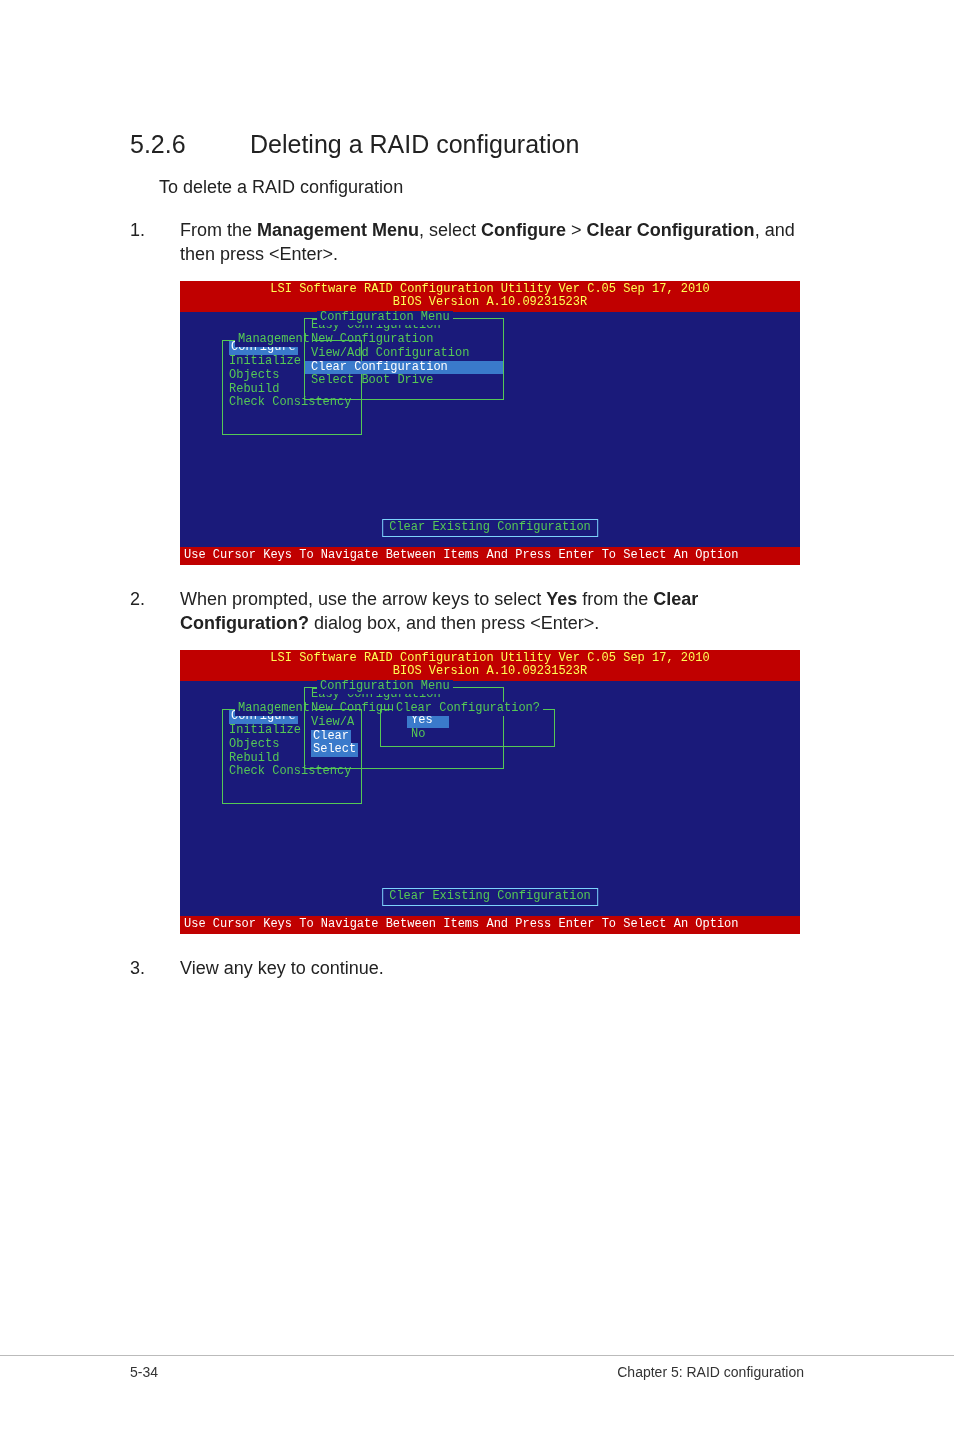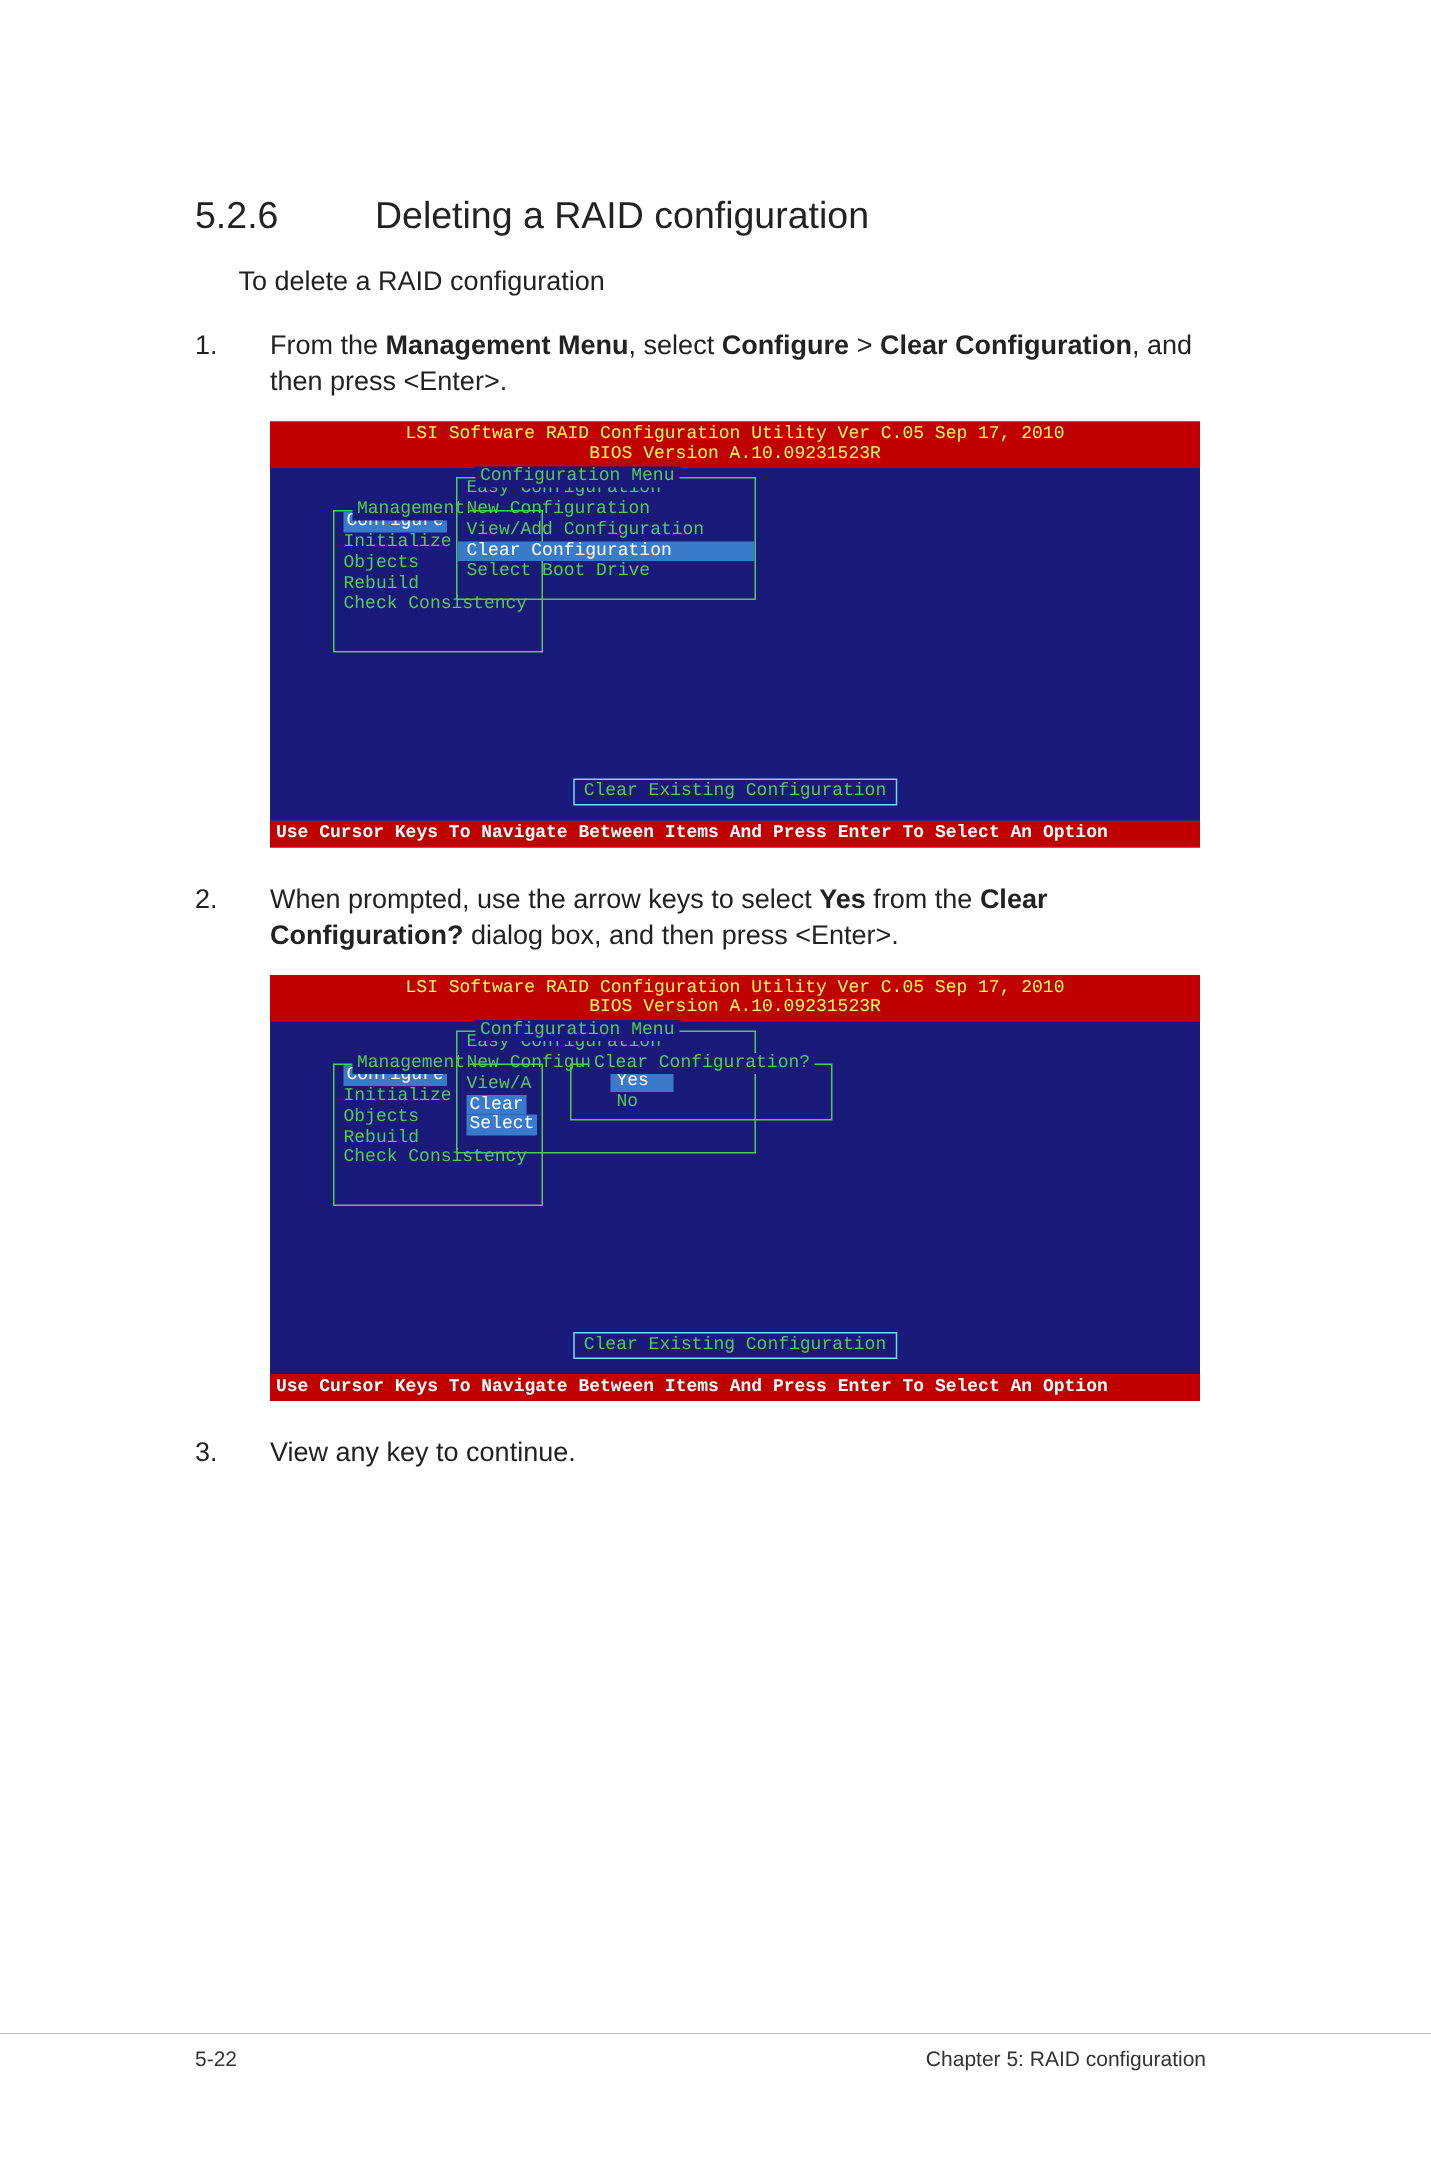--- a/index.html
+++ b/index.html
@@ -21,7 +21,7 @@
     font-family: "Courier New", monospace;
     font-size: 12px;
     line-height: 1.15;
-    background: #0369a1;
+    background: #fdba74;
     color: #38d038;
     position: relative;
   }

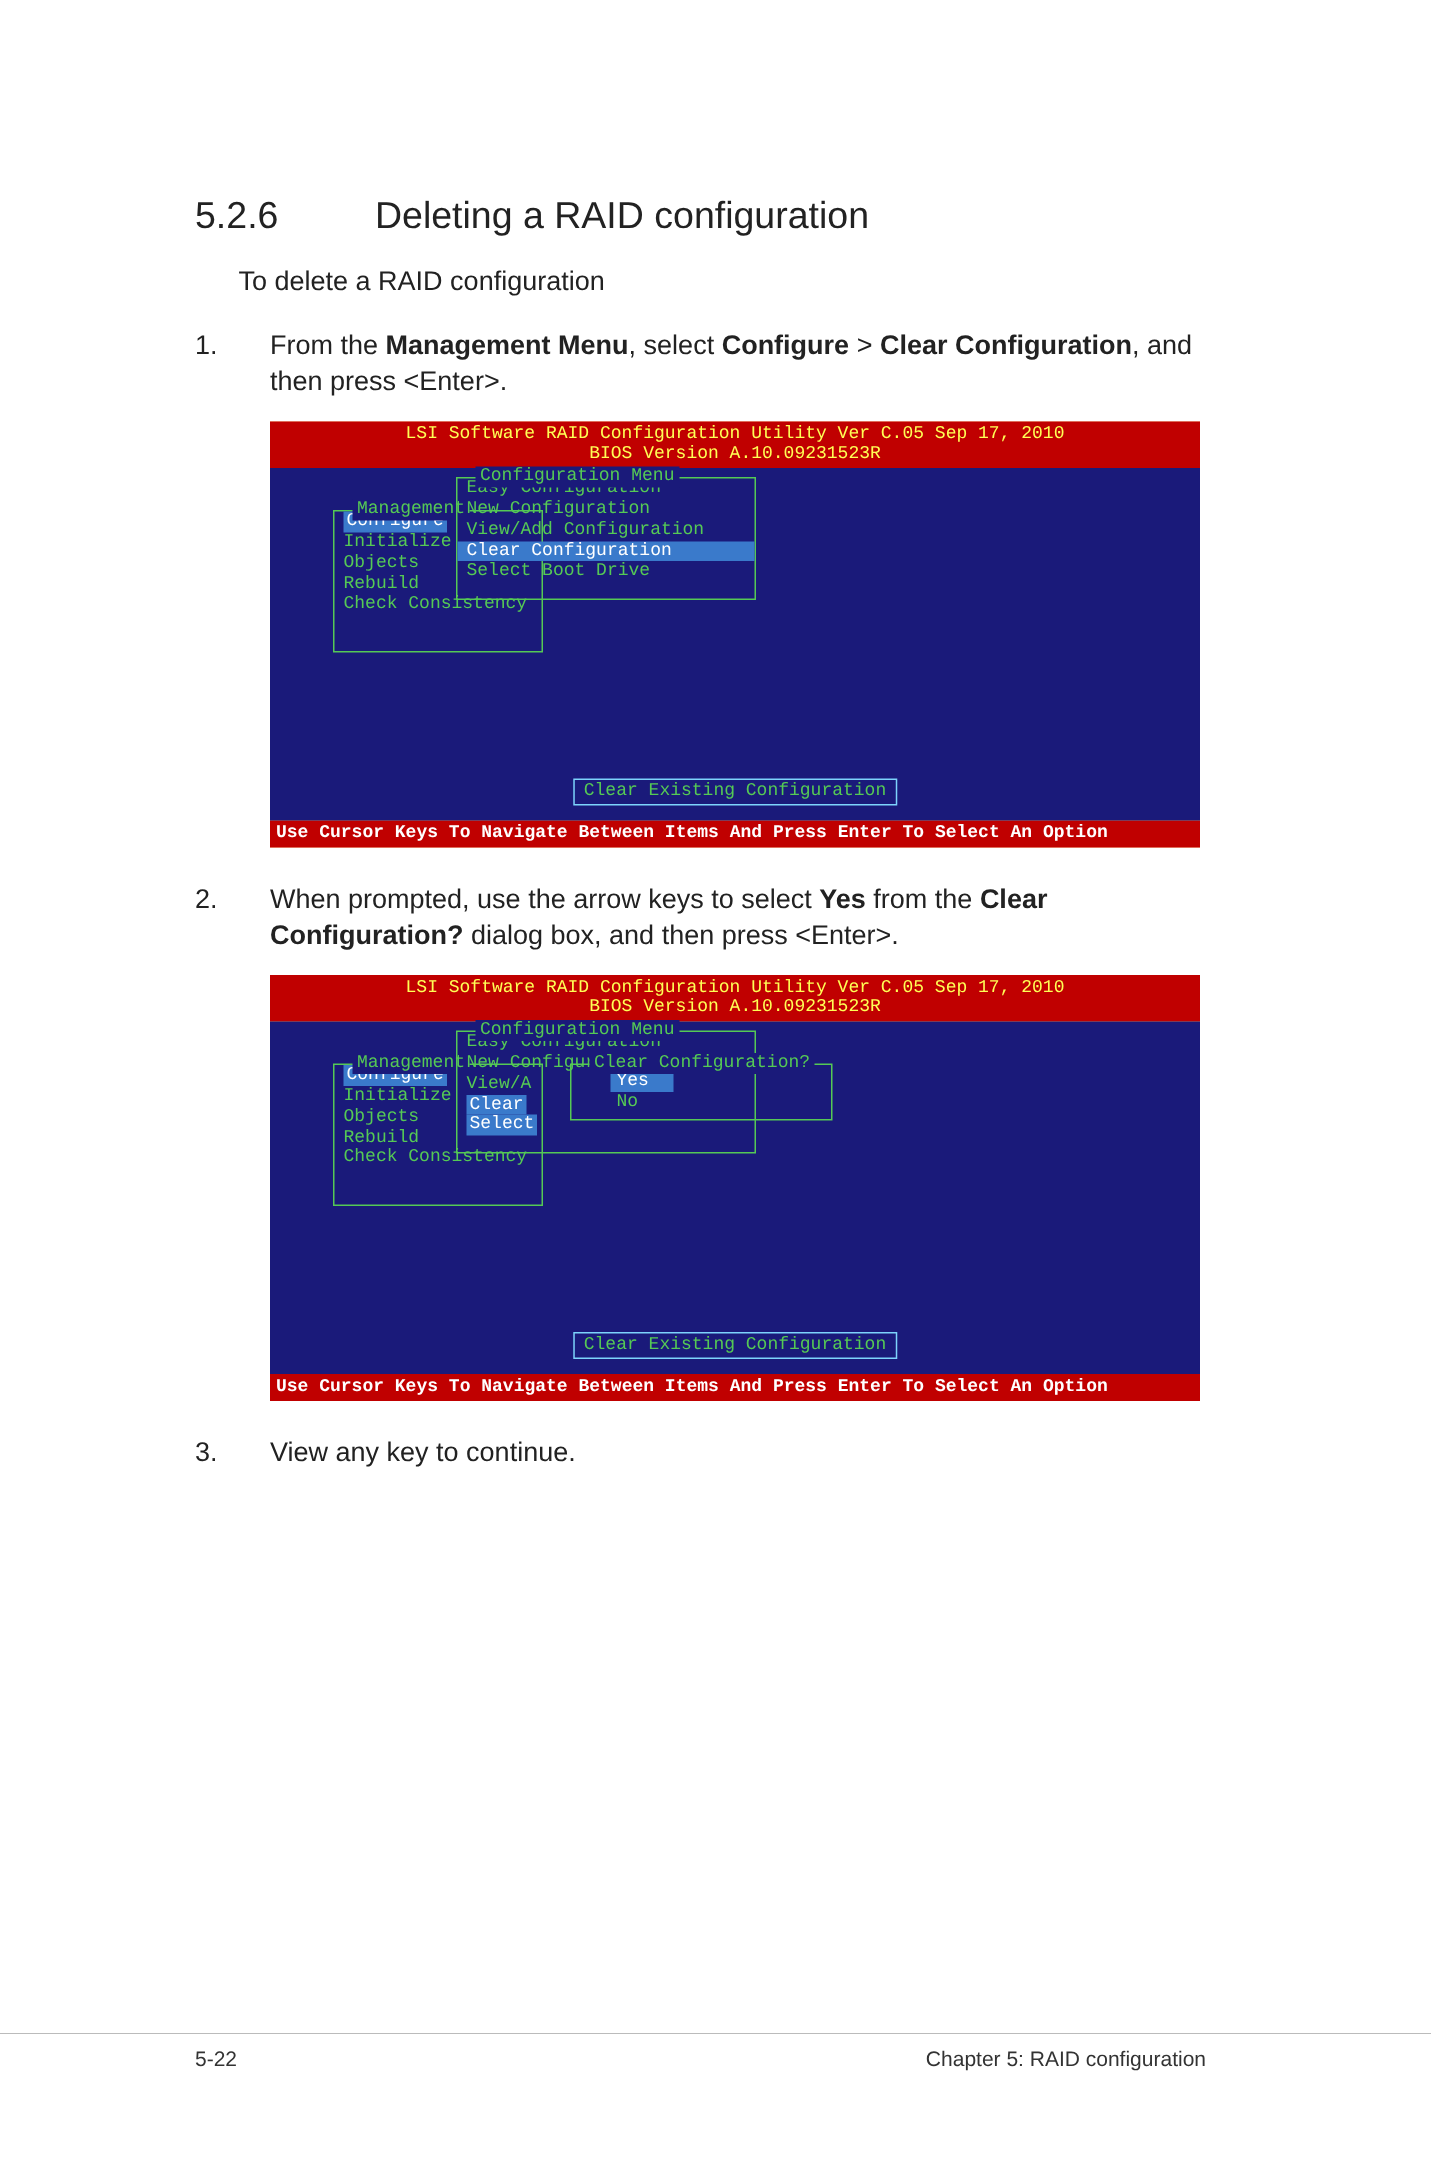--- a/index.html
+++ b/index.html
@@ -27,7 +27,7 @@
   }
   .bios .hdr { background: #c00000; color: #ffff55; text-align: center; padding: 2px 0; }
   .bios .body { position: relative; height: 235px; background:#1a1a7a; }
-  .bios .ftr { background: #c00000; color: #fff; padding: 2px 4px; font-weight: bold; }
+  .bios .ftr { background: #c00000; color: #fff; padding: 2px 4px; }
   .bios .ftr span { color:#fff; }
   .menu-box { position: absolute; border: 1px solid #55c955; color:#55c955; }
   .menu-title { position: absolute; top: -8px; left: 12px; background:#1a1a7a; padding: 0 3px; color:#55c955; }

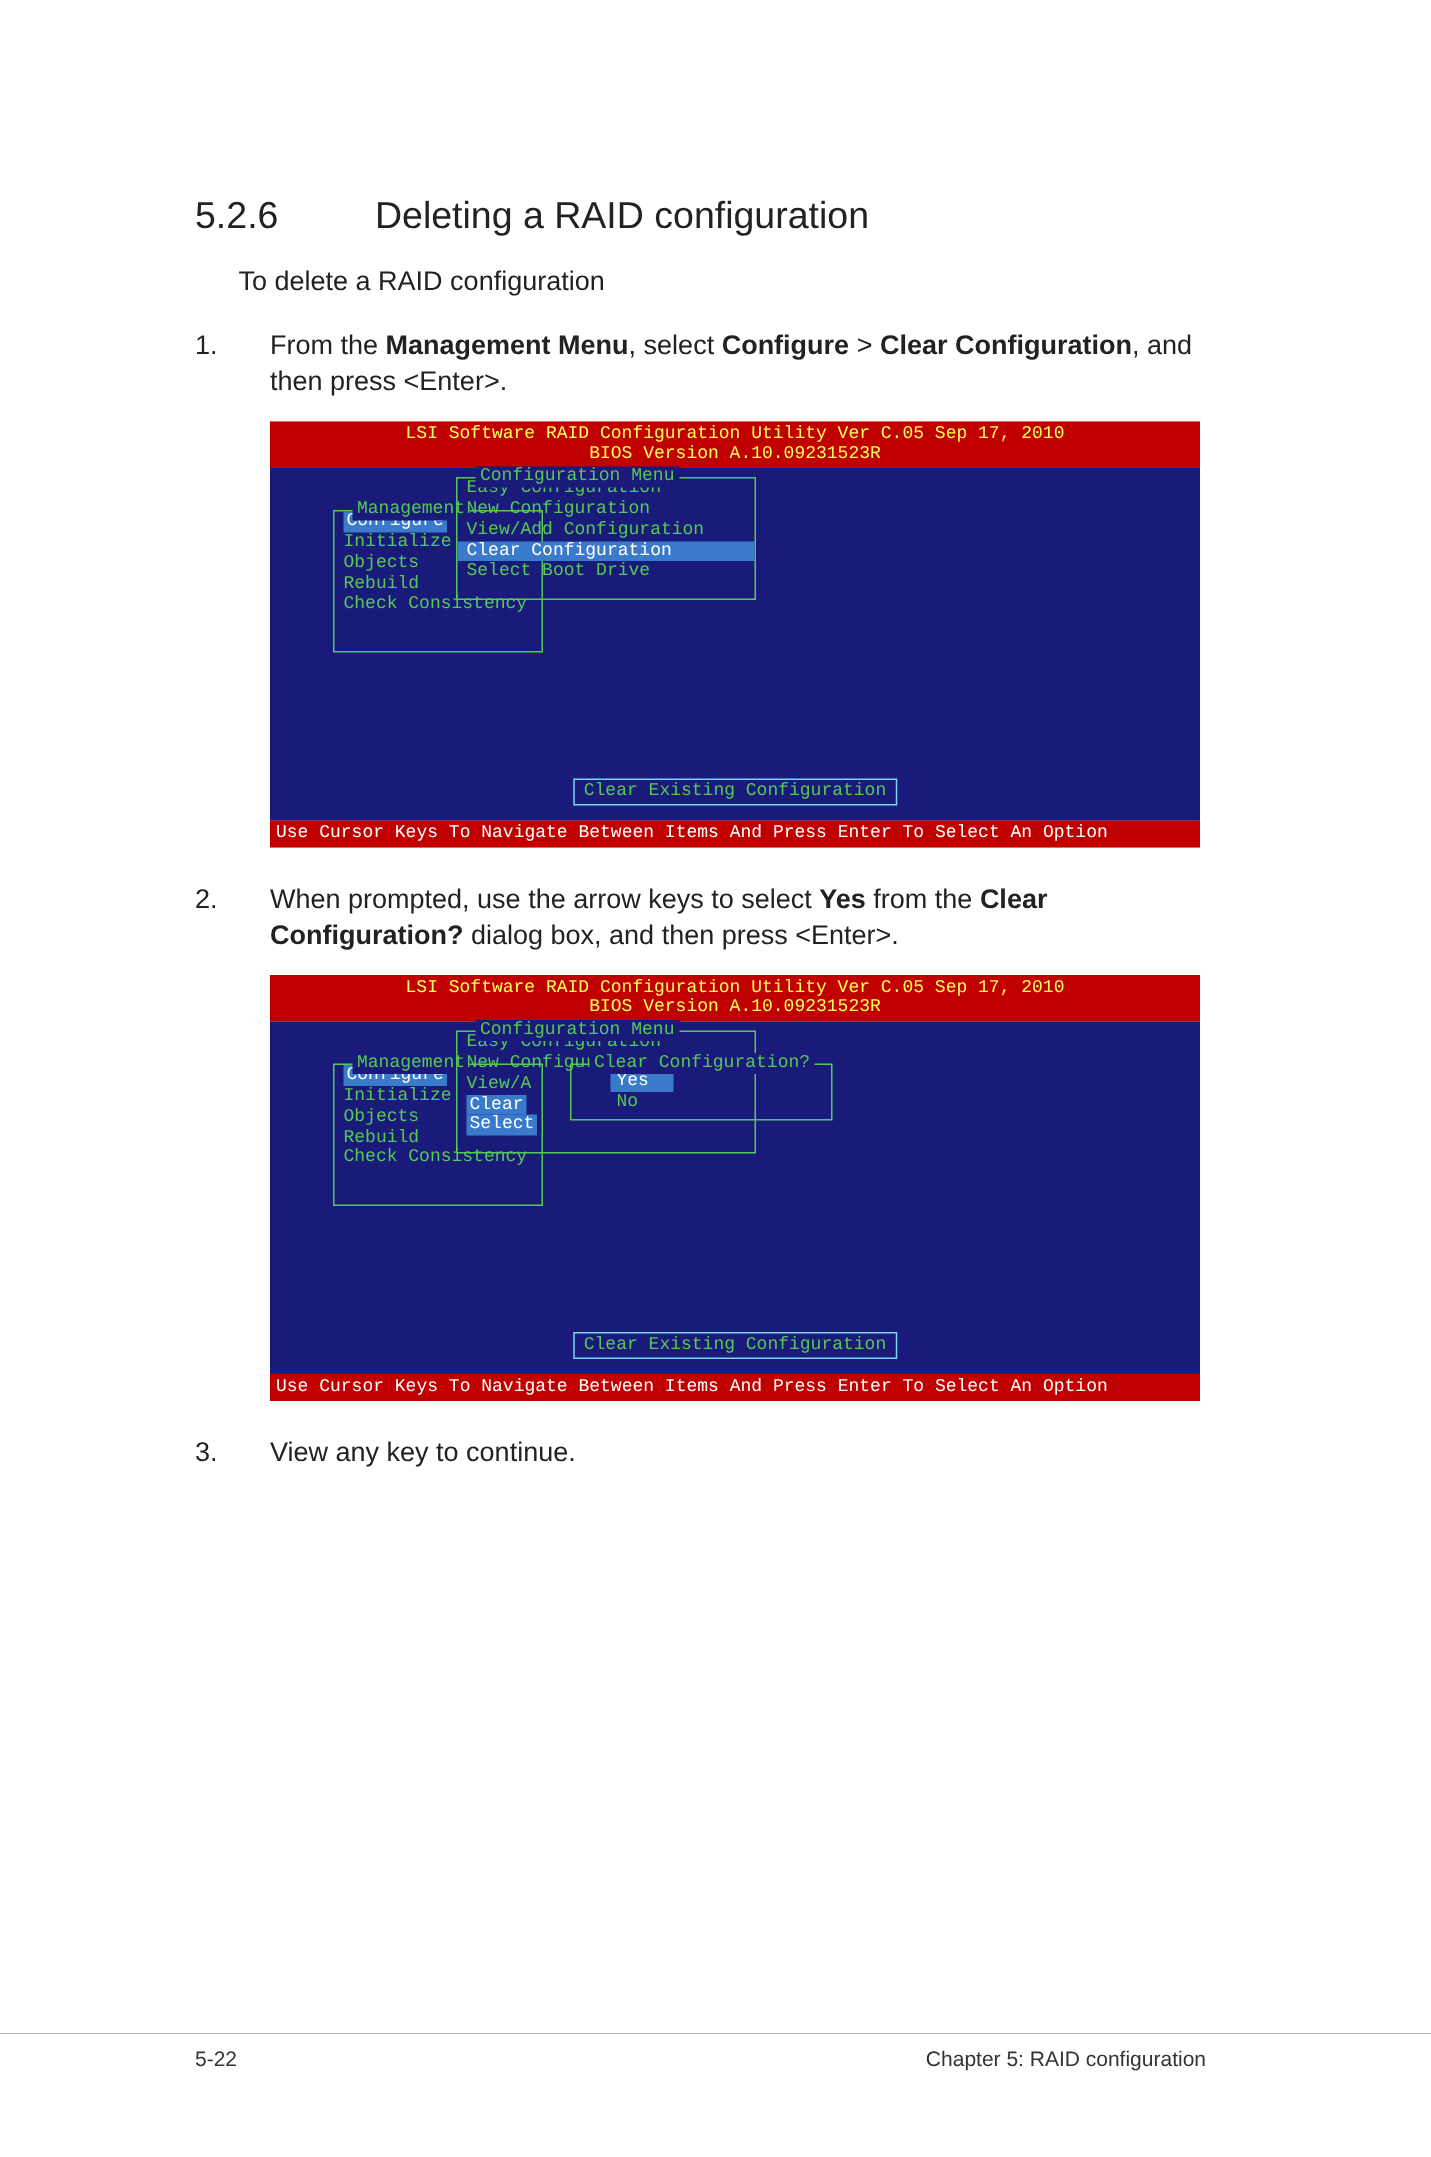--- a/index.html
+++ b/index.html
@@ -144,7 +144,7 @@
 
 <div class="footer-wrap">
   <div class="footer-inner">
-    <span>5-22</span>
+    <span>5-34</span>
     <span>Chapter 5: RAID configuration</span>
   </div>
 </div>

